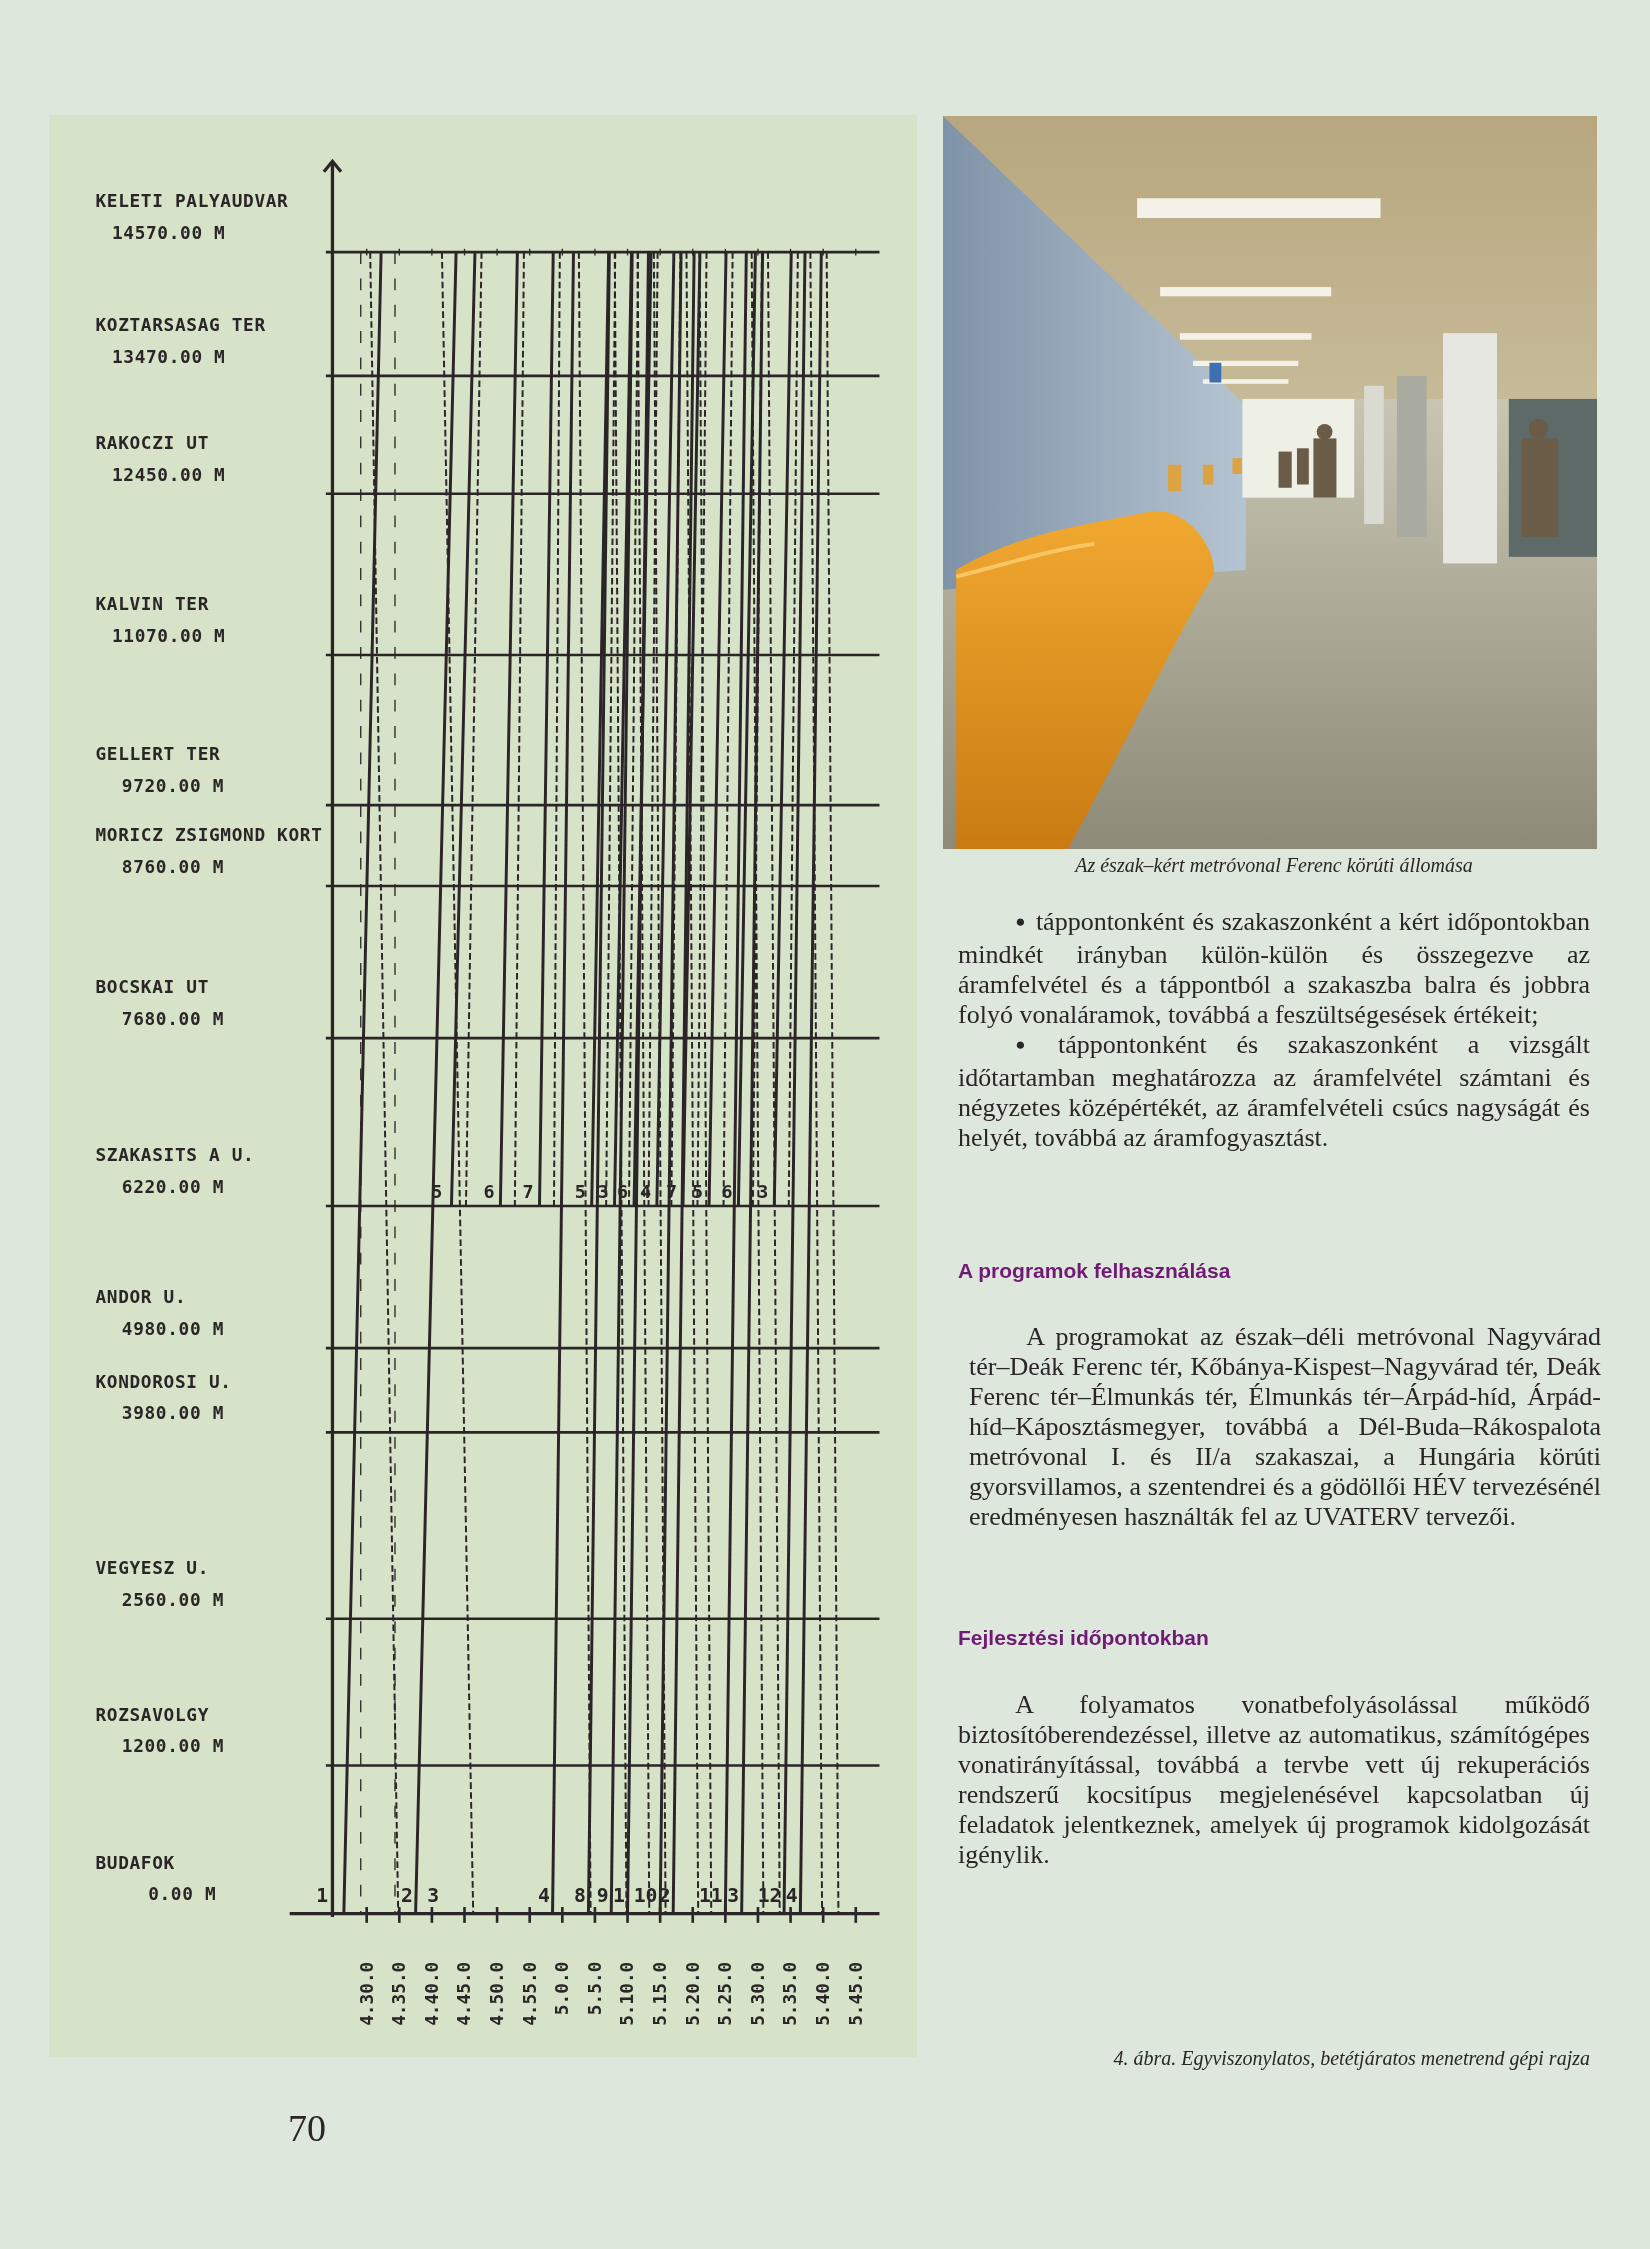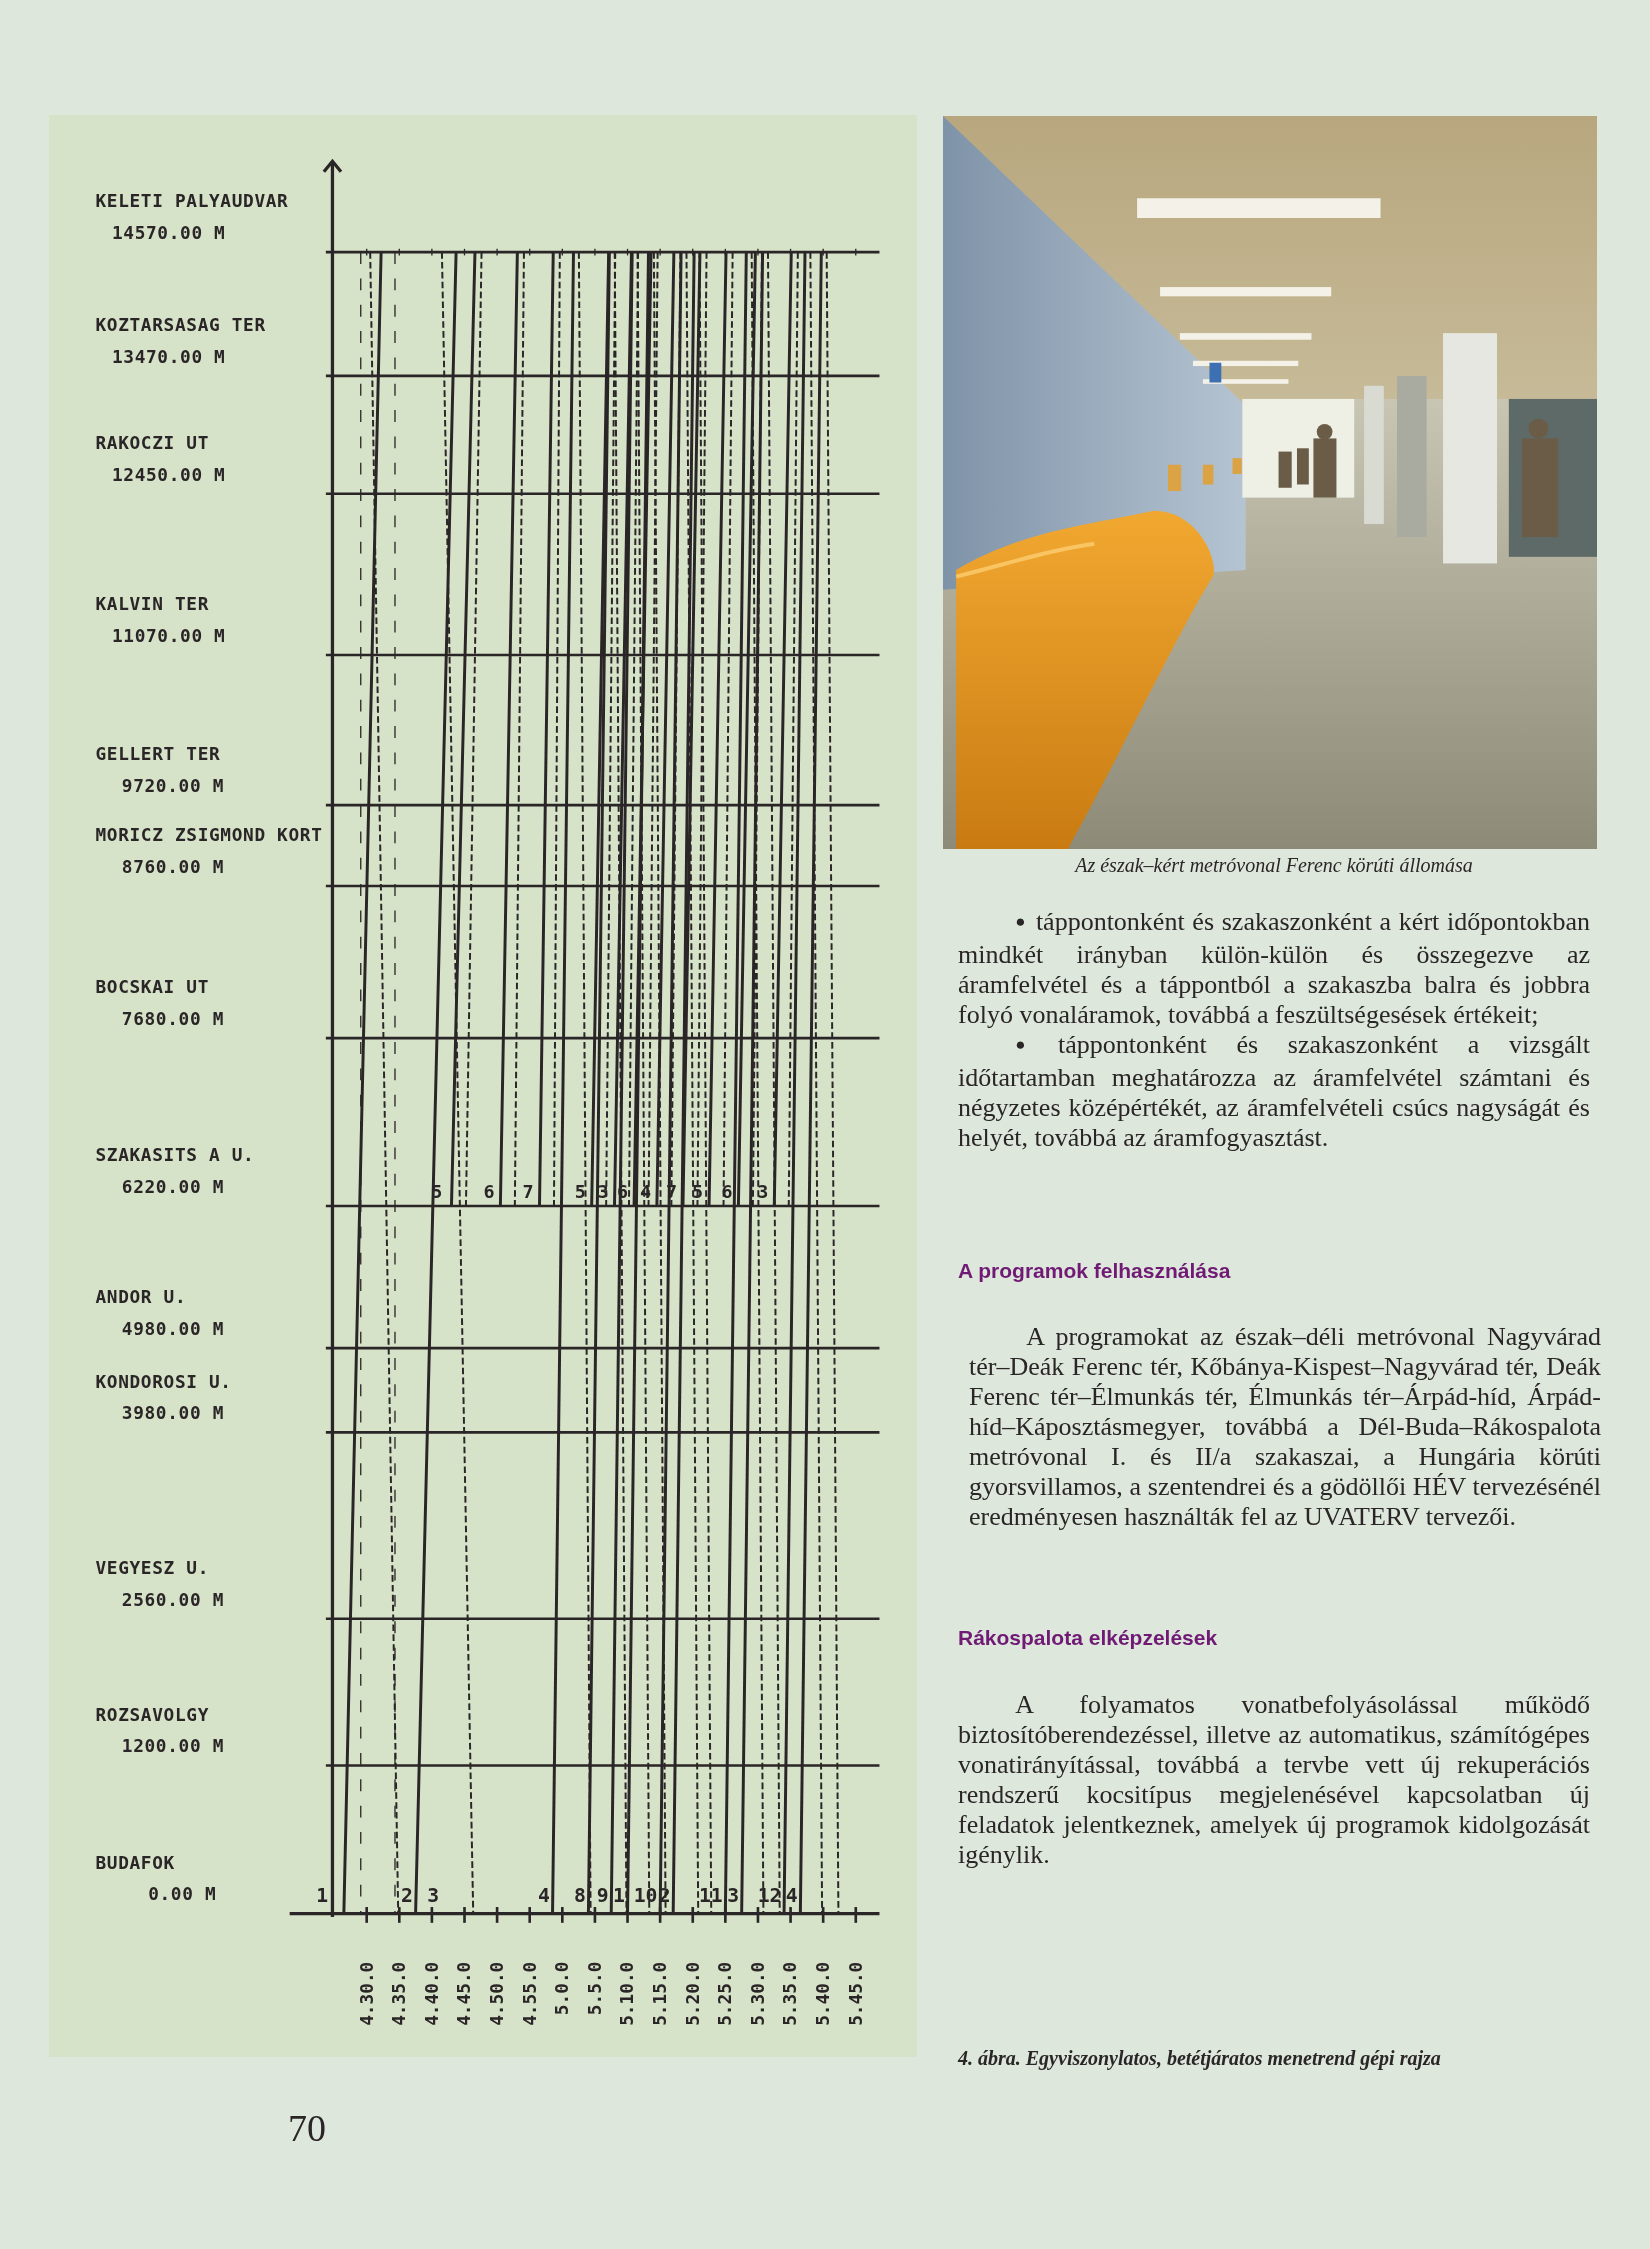--- a/index.html
+++ b/index.html
@@ -286,7 +286,7 @@
   <p class="indent">A programokat az észak–déli metróvonal Nagyvárad tér–Deák Ferenc tér, Kőbánya-Kispest–Nagyvárad tér, Deák Ferenc tér–Élmunkás tér, Élmunkás tér–Árpád-híd, Árpád-híd–Káposztásmegyer, továbbá a Dél-Buda–Rákospalota metróvonal I. és II/a szakaszai, a Hungária körúti gyorsvillamos, a szentendrei és a gödöllői HÉV tervezésénél eredményesen használták fel az UVATERV tervezői.</p>
 </div>
 
-<div class="heading" style="top:1626px;">Rákospalota elképzelések</div>
+<div class="heading" style="top:1626px;">Fejlesztési időpontokban</div>
 <div class="body-text" style="top:1690px;">
   <p class="indent">A folyamatos vonatbefolyásolással működő biztosítóberendezéssel, illetve az automatikus, számítógépes vonatirányítással, továbbá a tervbe vett új rekuperációs rendszerű kocsitípus megjelenésével kapcsolatban új feladatok jelentkeznek, amelyek új programok kidolgozását igénylik.</p>
 </div>

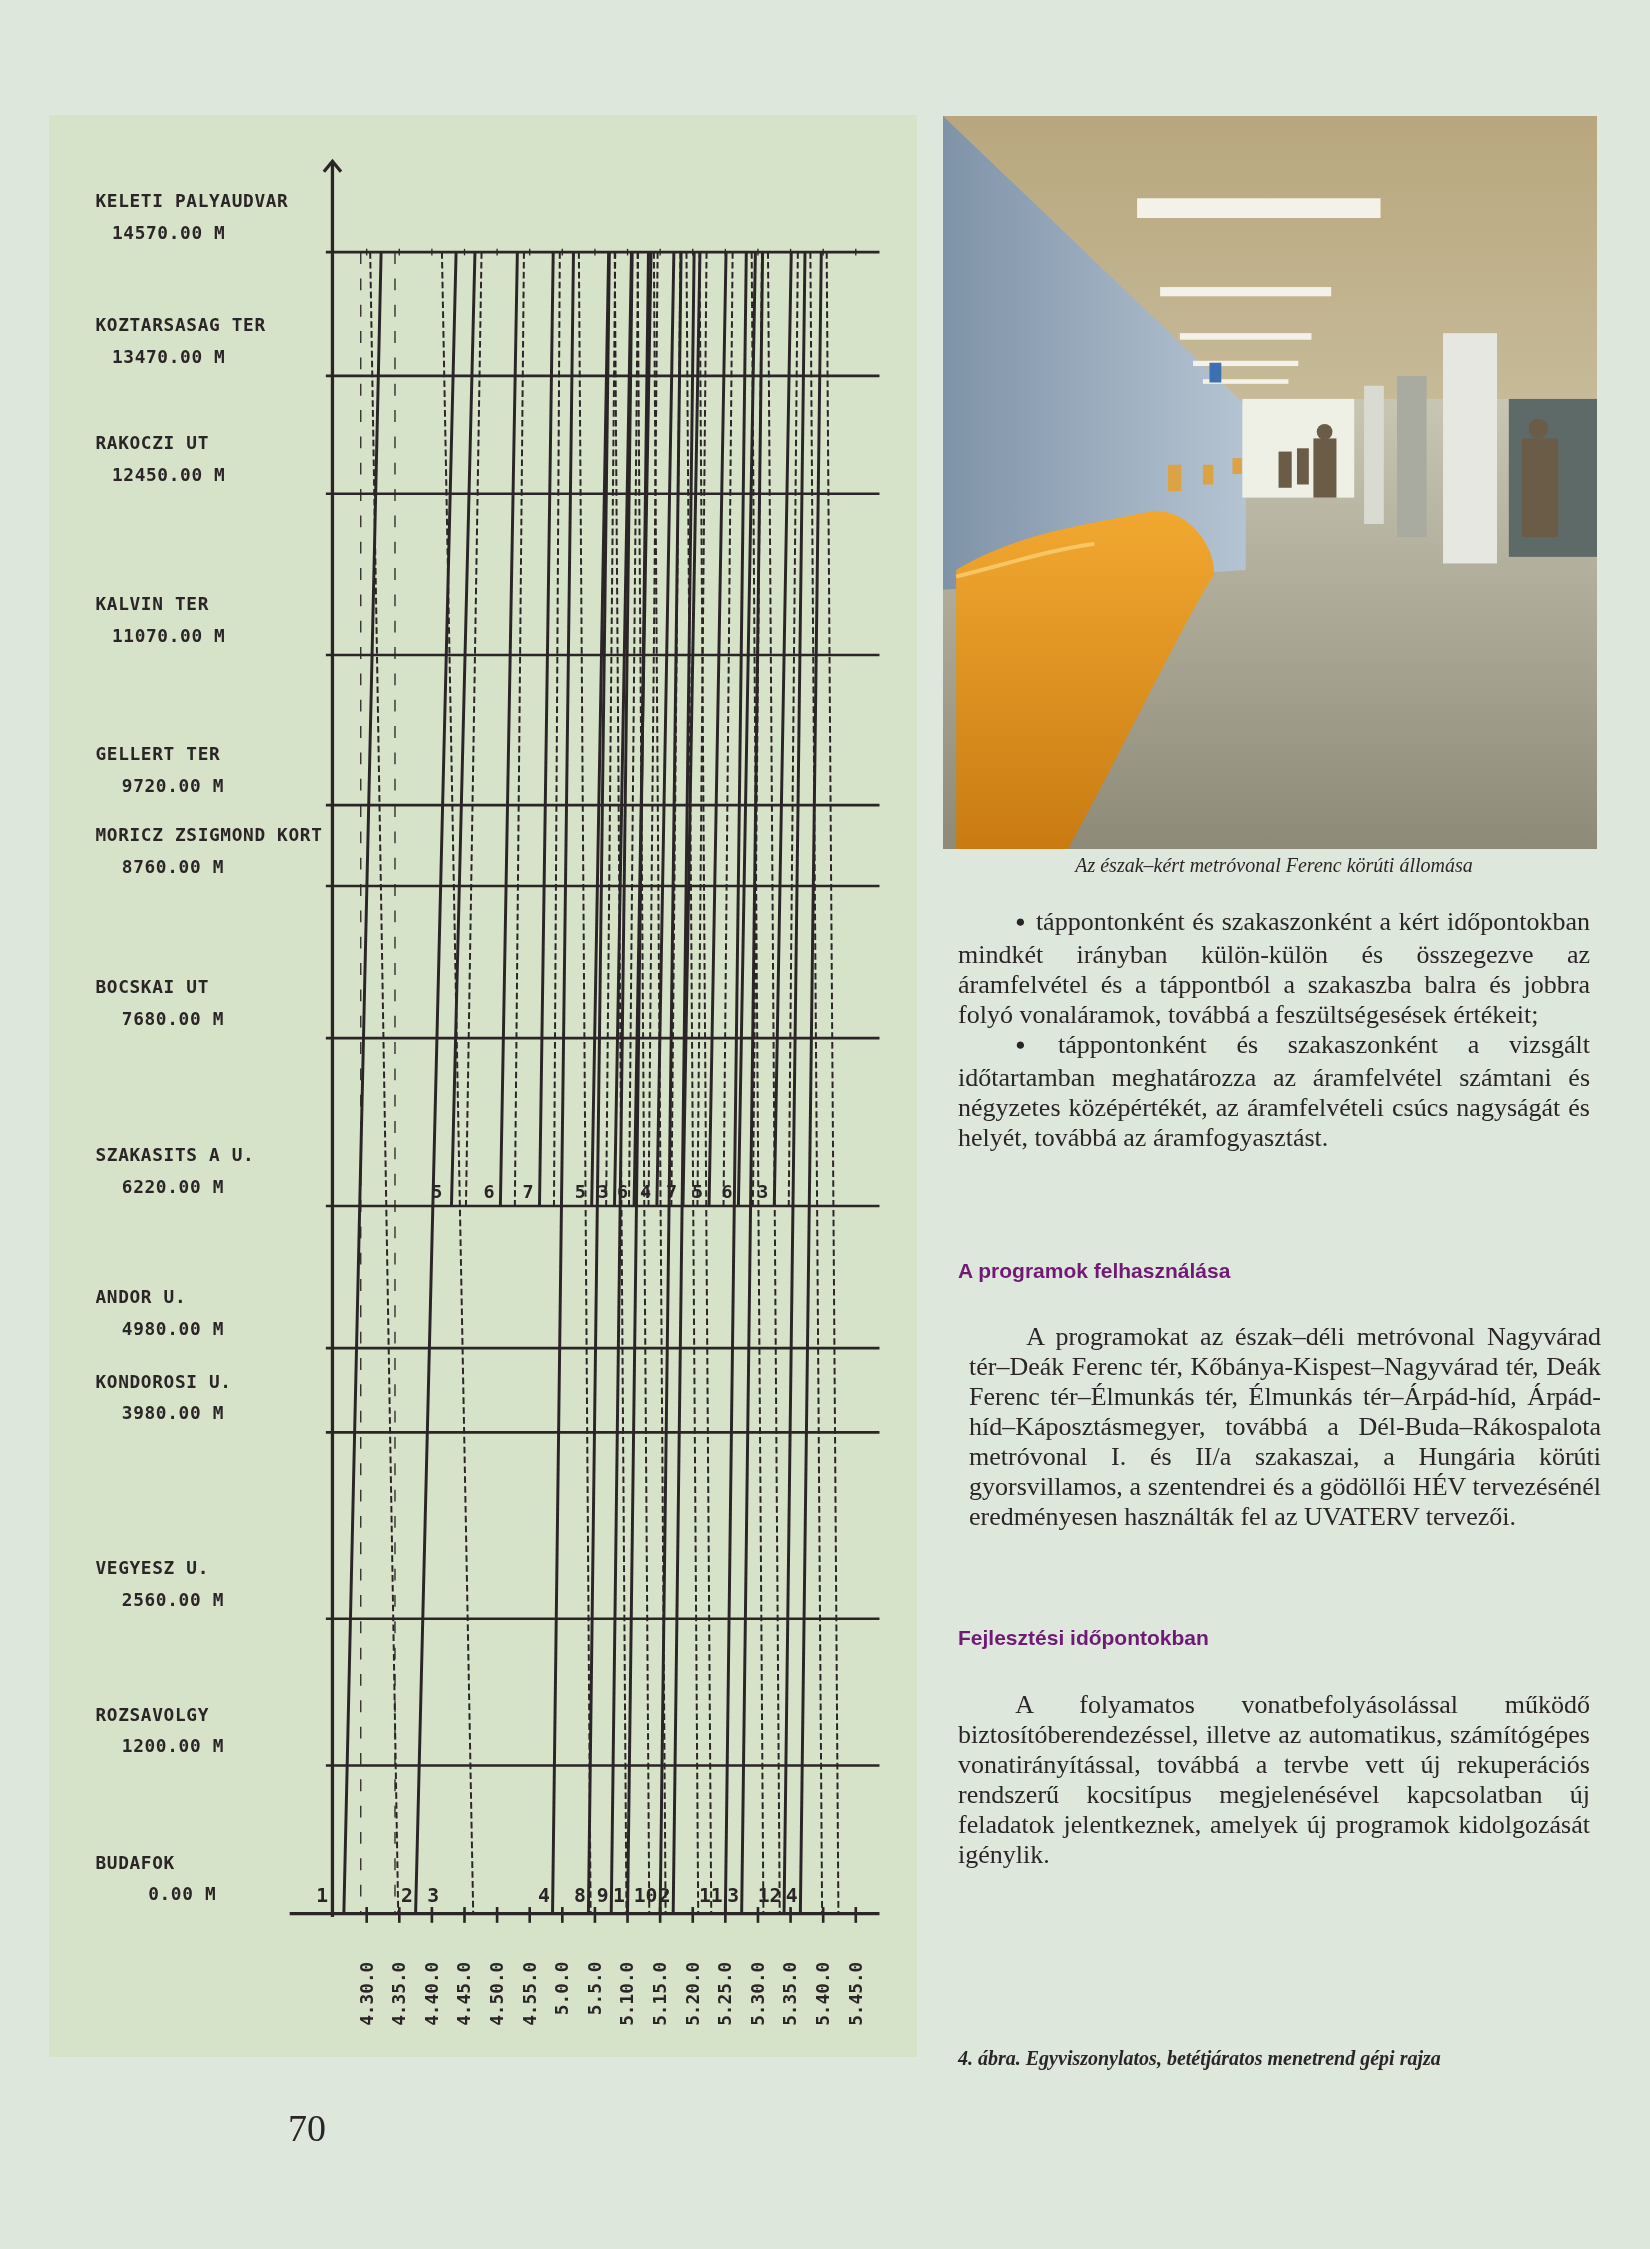--- a/index.html
+++ b/index.html
@@ -35,7 +35,7 @@
   .bullet::before { content:"\25CF"; margin-right:9.2px; font-size:17px; position:relative; top:-2.6px; }
   .fig-caption {
     position:absolute; left:958px; top:2047px; width:632px;
-    font-style:italic; font-size:20px; text-align:left;font-weight:bold;
+    font-style:italic; font-size:20px; text-align:right;
   }
   .page-num {
     position:absolute; left:288px; top:2106px; font-size:38px;

